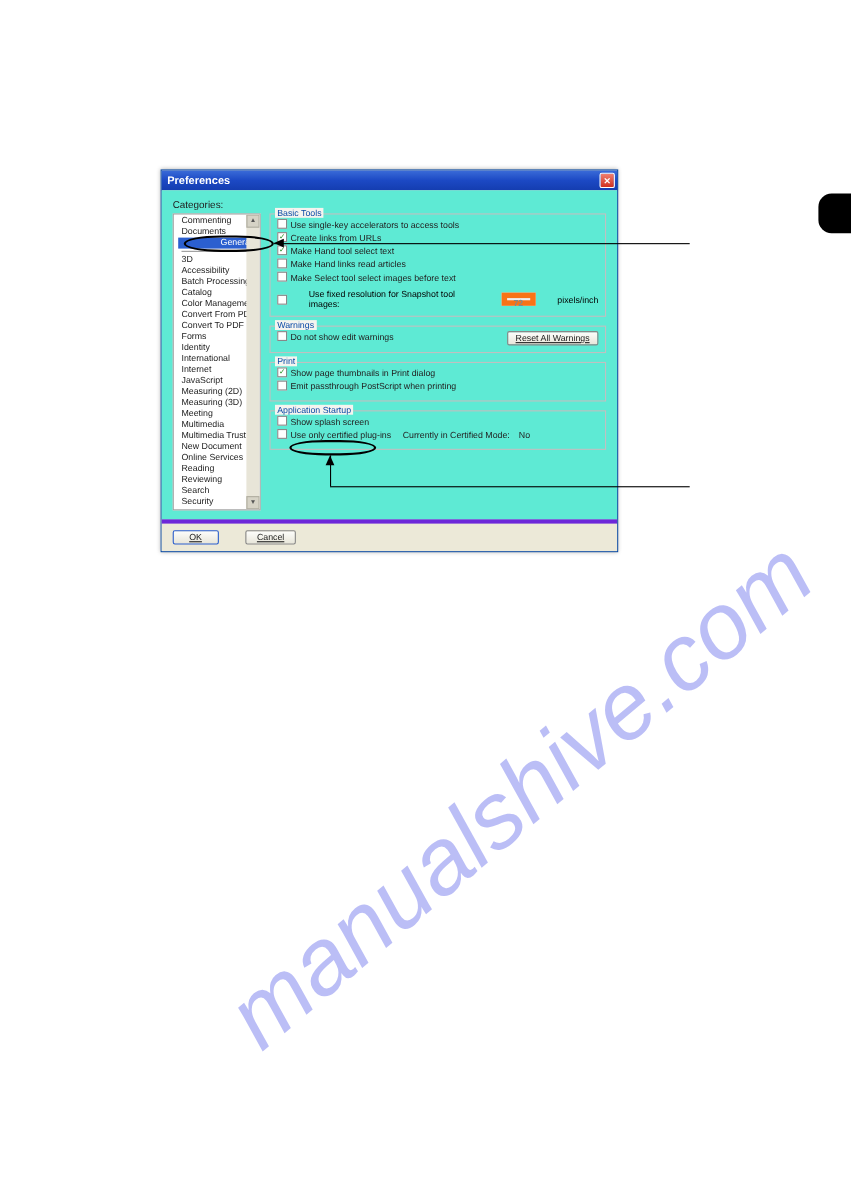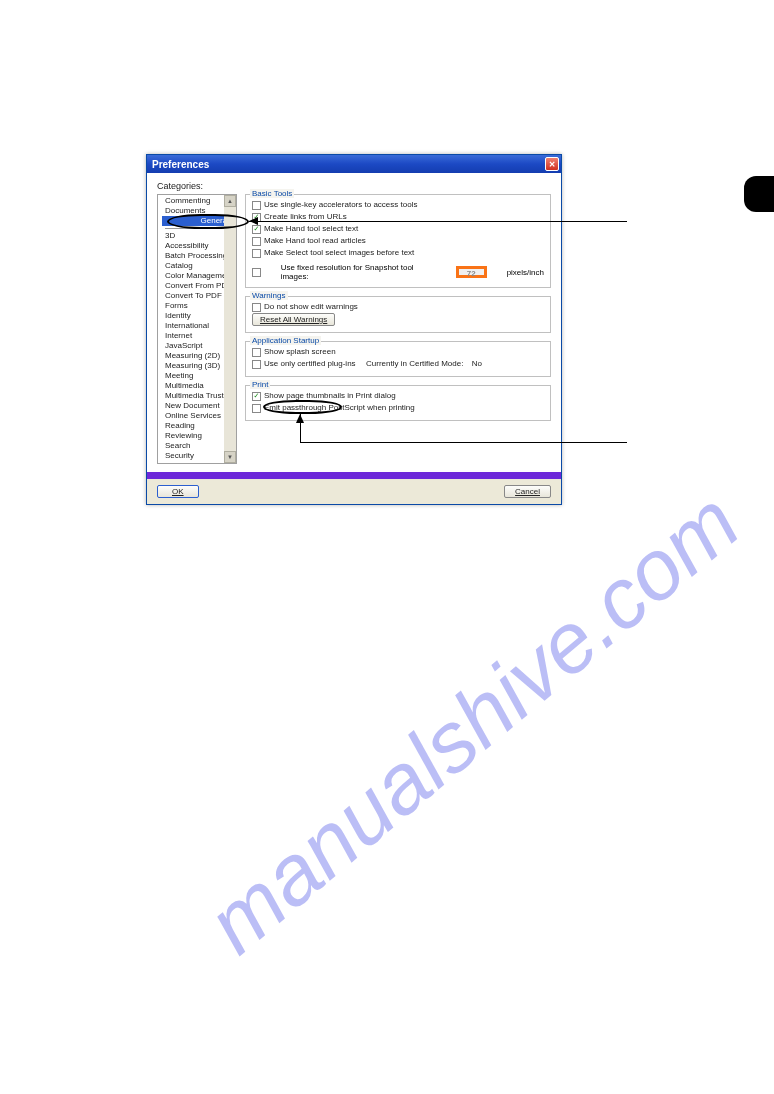--- a/index.html
+++ b/index.html
@@ -63,7 +63,7 @@
   }
   
   .dialog-body {
-    background: #ffffff;
+    background: #5eead4;
     padding: 8px 10px 8px 10px;
     position: relative;
   }

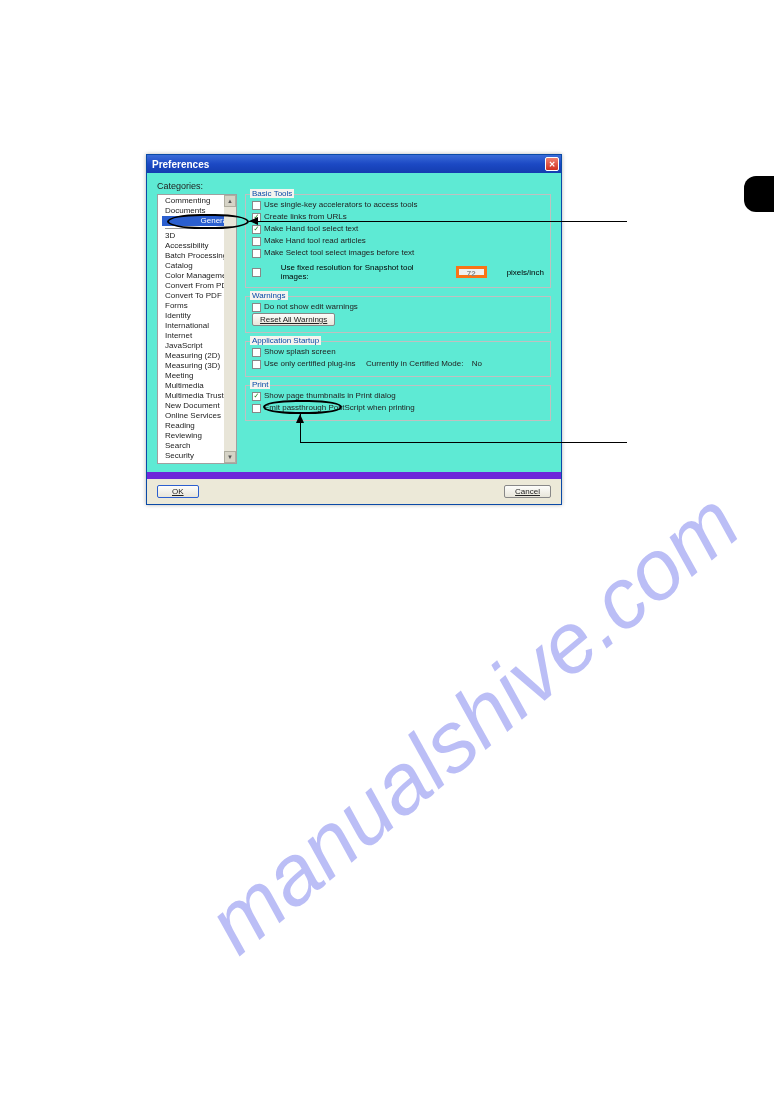--- a/index.html
+++ b/index.html
@@ -94,7 +94,7 @@
   .groupbox { border: 1px solid #c0c0c0; padding: 4px 6px 6px 6px; margin-bottom: 8px; position: relative; }
   .groupbox-legend { position: absolute; top: -6px; left: 4px; background: #f5f4ef; padding: 0 2px; font-size: 8px; color: #0a4aa6; }
   
-  .check-row { display: flex; align-items: center; gap: 3px; font-size: 8px; color: #222; line-height: 12px; padding: 0; }
+  .check-row { display: flex; align-items: flex-start; gap: 3px; font-size: 8px; color: #222; line-height: 12px; padding: 0; }
   .checkbox { width: 9px; height: 9px; border: 1px solid #888; background: #fff; display: inline-flex; align-items:center; justify-content:center; font-size:7px; color:#1a8a1a; cursor:pointer; }
   .snapshot-row { display:flex; align-items:center; gap:20px; margin-top: 4px; font-size:8px; }
   .num-input { width: 32px; height: 12px; border: 3px solid #f97316; background:#f0f0f0; color:#888; text-align:center; font-size:8px;font-weight:bold; }

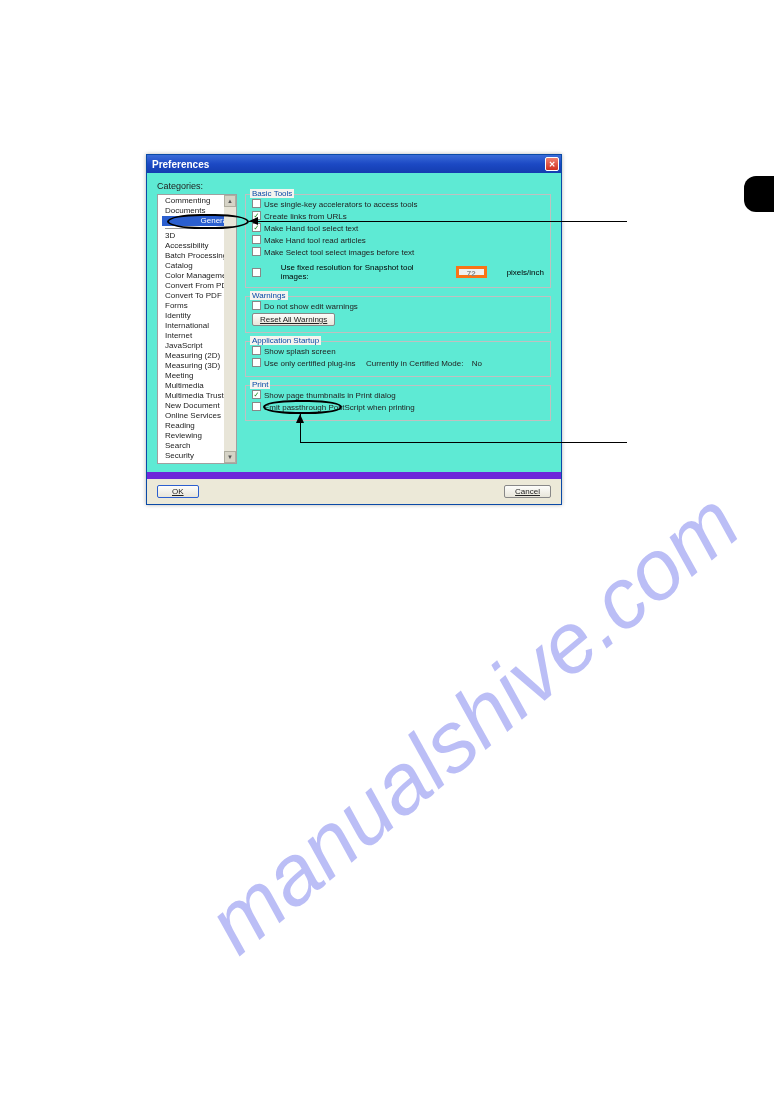--- a/index.html
+++ b/index.html
@@ -216,7 +216,7 @@
             </div>
           <div class="check-row">
               <span class="checkbox"></span>
-              <span>Make Hand tool read articles</span>
+              <span>Make Hand links read articles</span>
             </div>
           <div class="check-row">
               <span class="checkbox"></span>

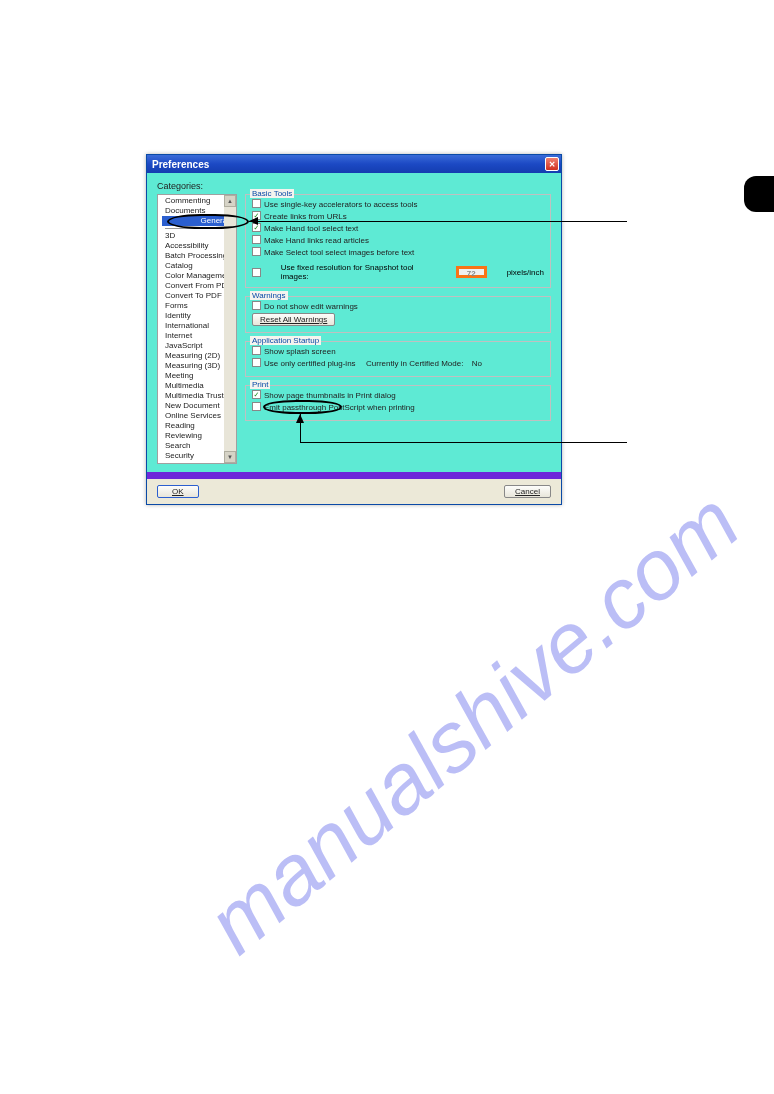--- a/index.html
+++ b/index.html
@@ -97,7 +97,7 @@
   .check-row { display: flex; align-items: flex-start; gap: 3px; font-size: 8px; color: #222; line-height: 12px; padding: 0; }
   .checkbox { width: 9px; height: 9px; border: 1px solid #888; background: #fff; display: inline-flex; align-items:center; justify-content:center; font-size:7px; color:#1a8a1a; cursor:pointer; }
   .snapshot-row { display:flex; align-items:center; gap:20px; margin-top: 4px; font-size:8px; }
-  .num-input { width: 32px; height: 12px; border: 3px solid #f97316; background:#f0f0f0; color:#888; text-align:center; font-size:8px;font-weight:bold; }
+  .num-input { width: 32px; height: 12px; border: 5px solid #f97316; background:#f0f0f0; color:#888; text-align:center; font-size:8px;font-weight:bold; }
   
   .warnings-box { display:flex; align-items:flex-start; justify-content:space-between;flex-direction:column; }
   .reset-btn, .ok-btn, .cancel-btn {

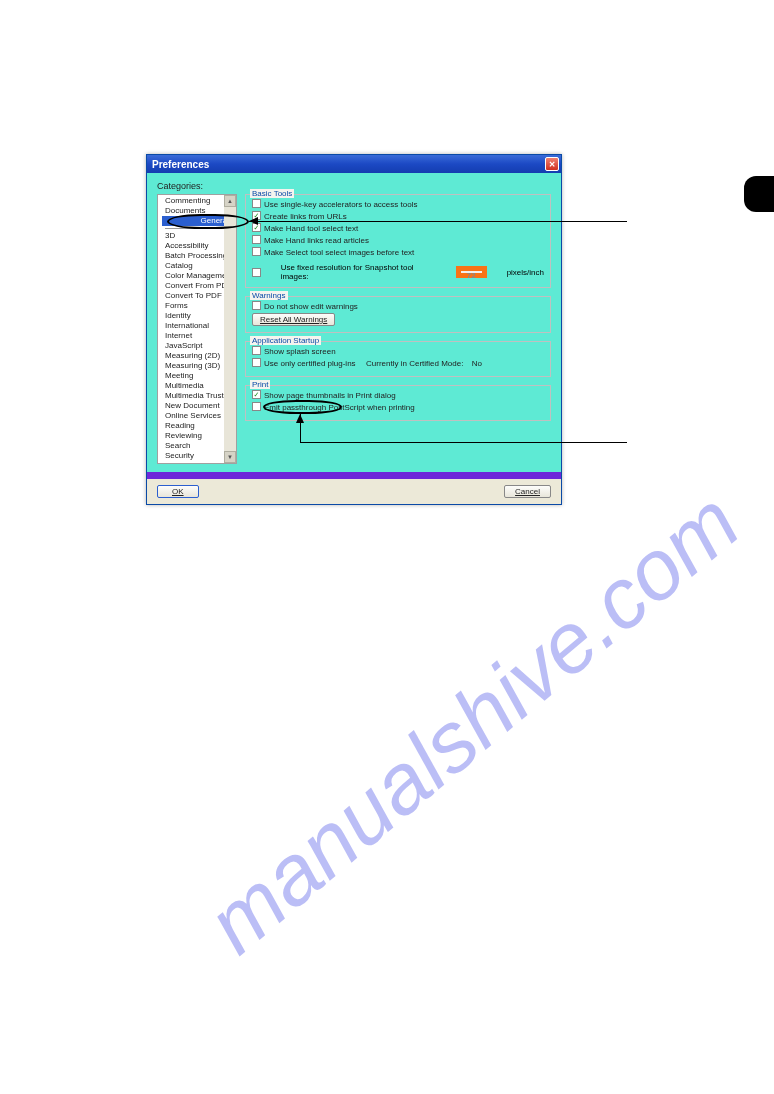--- a/index.html
+++ b/index.html
@@ -99,7 +99,7 @@
   .snapshot-row { display:flex; align-items:center; gap:20px; margin-top: 4px; font-size:8px; }
   .num-input { width: 32px; height: 12px; border: 5px solid #f97316; background:#f0f0f0; color:#888; text-align:center; font-size:8px;font-weight:bold; }
   
-  .warnings-box { display:flex; align-items:flex-start; justify-content:space-between;flex-direction:column; }
+  .warnings-box { display:flex; align-items:flex-start; justify-content:space-between; }
   .reset-btn, .ok-btn, .cancel-btn {
     border: 1px solid #888; background: linear-gradient(to bottom,#fdfdfb,#e8e6da);
     padding: 1px 7px; font-size: 8px; border-radius: 2px; cursor:pointer; color:#222;text-decoration:underline;

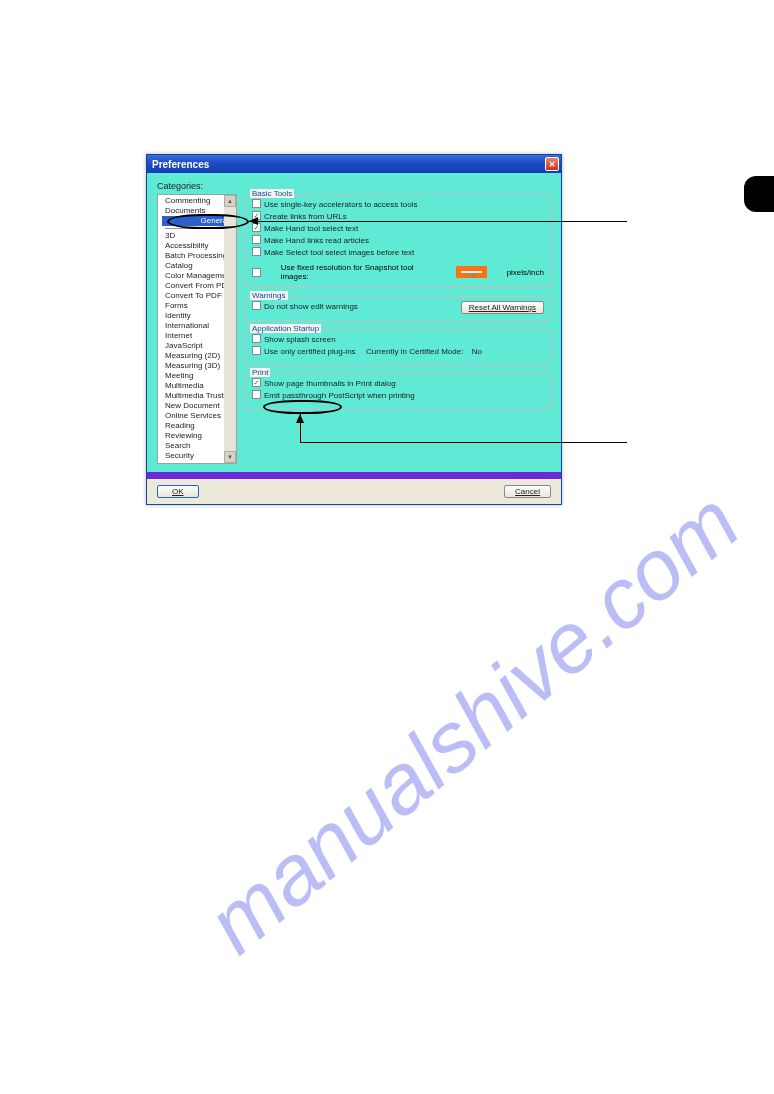--- a/index.html
+++ b/index.html
@@ -242,6 +242,18 @@
         </div>
 
         <div class="groupbox">
+          <div class="groupbox-legend">Print</div>
+          <div class="check-row">
+              <span class="checkbox">✓</span>
+              <span>Show page thumbnails in Print dialog</span>
+            </div>
+          <div class="check-row">
+              <span class="checkbox"></span>
+              <span>Emit passthrough PostScript when printing</span>
+            </div>
+        </div>
+
+        <div class="groupbox">
           <div class="groupbox-legend">Application Startup</div>
           <div class="check-row">
               <span class="checkbox"></span>
@@ -257,18 +269,6 @@
           </div>
         </div>
 
-        <div class="groupbox">
-          <div class="groupbox-legend">Print</div>
-          <div class="check-row">
-              <span class="checkbox">✓</span>
-              <span>Show page thumbnails in Print dialog</span>
-            </div>
-          <div class="check-row">
-              <span class="checkbox"></span>
-              <span>Emit passthrough PostScript when printing</span>
-            </div>
-        </div>
-
       </div>
     </div>
   </div>

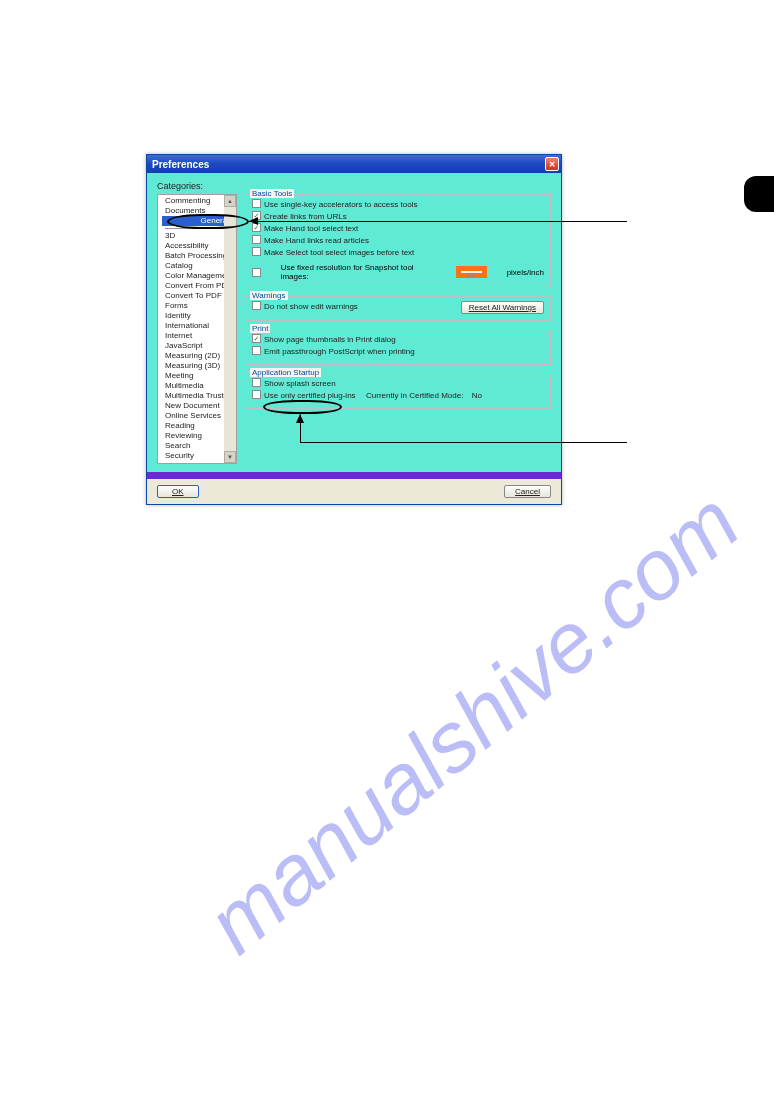--- a/index.html
+++ b/index.html
@@ -105,7 +105,7 @@
     padding: 1px 7px; font-size: 8px; border-radius: 2px; cursor:pointer; color:#222;text-decoration:underline;
   }
   
-  .dialog-footer { display:flex; justify-content:space-between; gap:24px; padding: 6px 10px; background:#ece9d8; border-top: 7px solid #6d28d9; }
+  .dialog-footer { display:flex; justify-content:flex-start; gap:24px; padding: 6px 10px; background:#ece9d8; border-top: 4px solid #6d28d9; }
   .ok-btn { padding: 1px 14px; border: 1px solid #2b5fcf; }
   .cancel-btn { padding: 1px 10px; }
   

